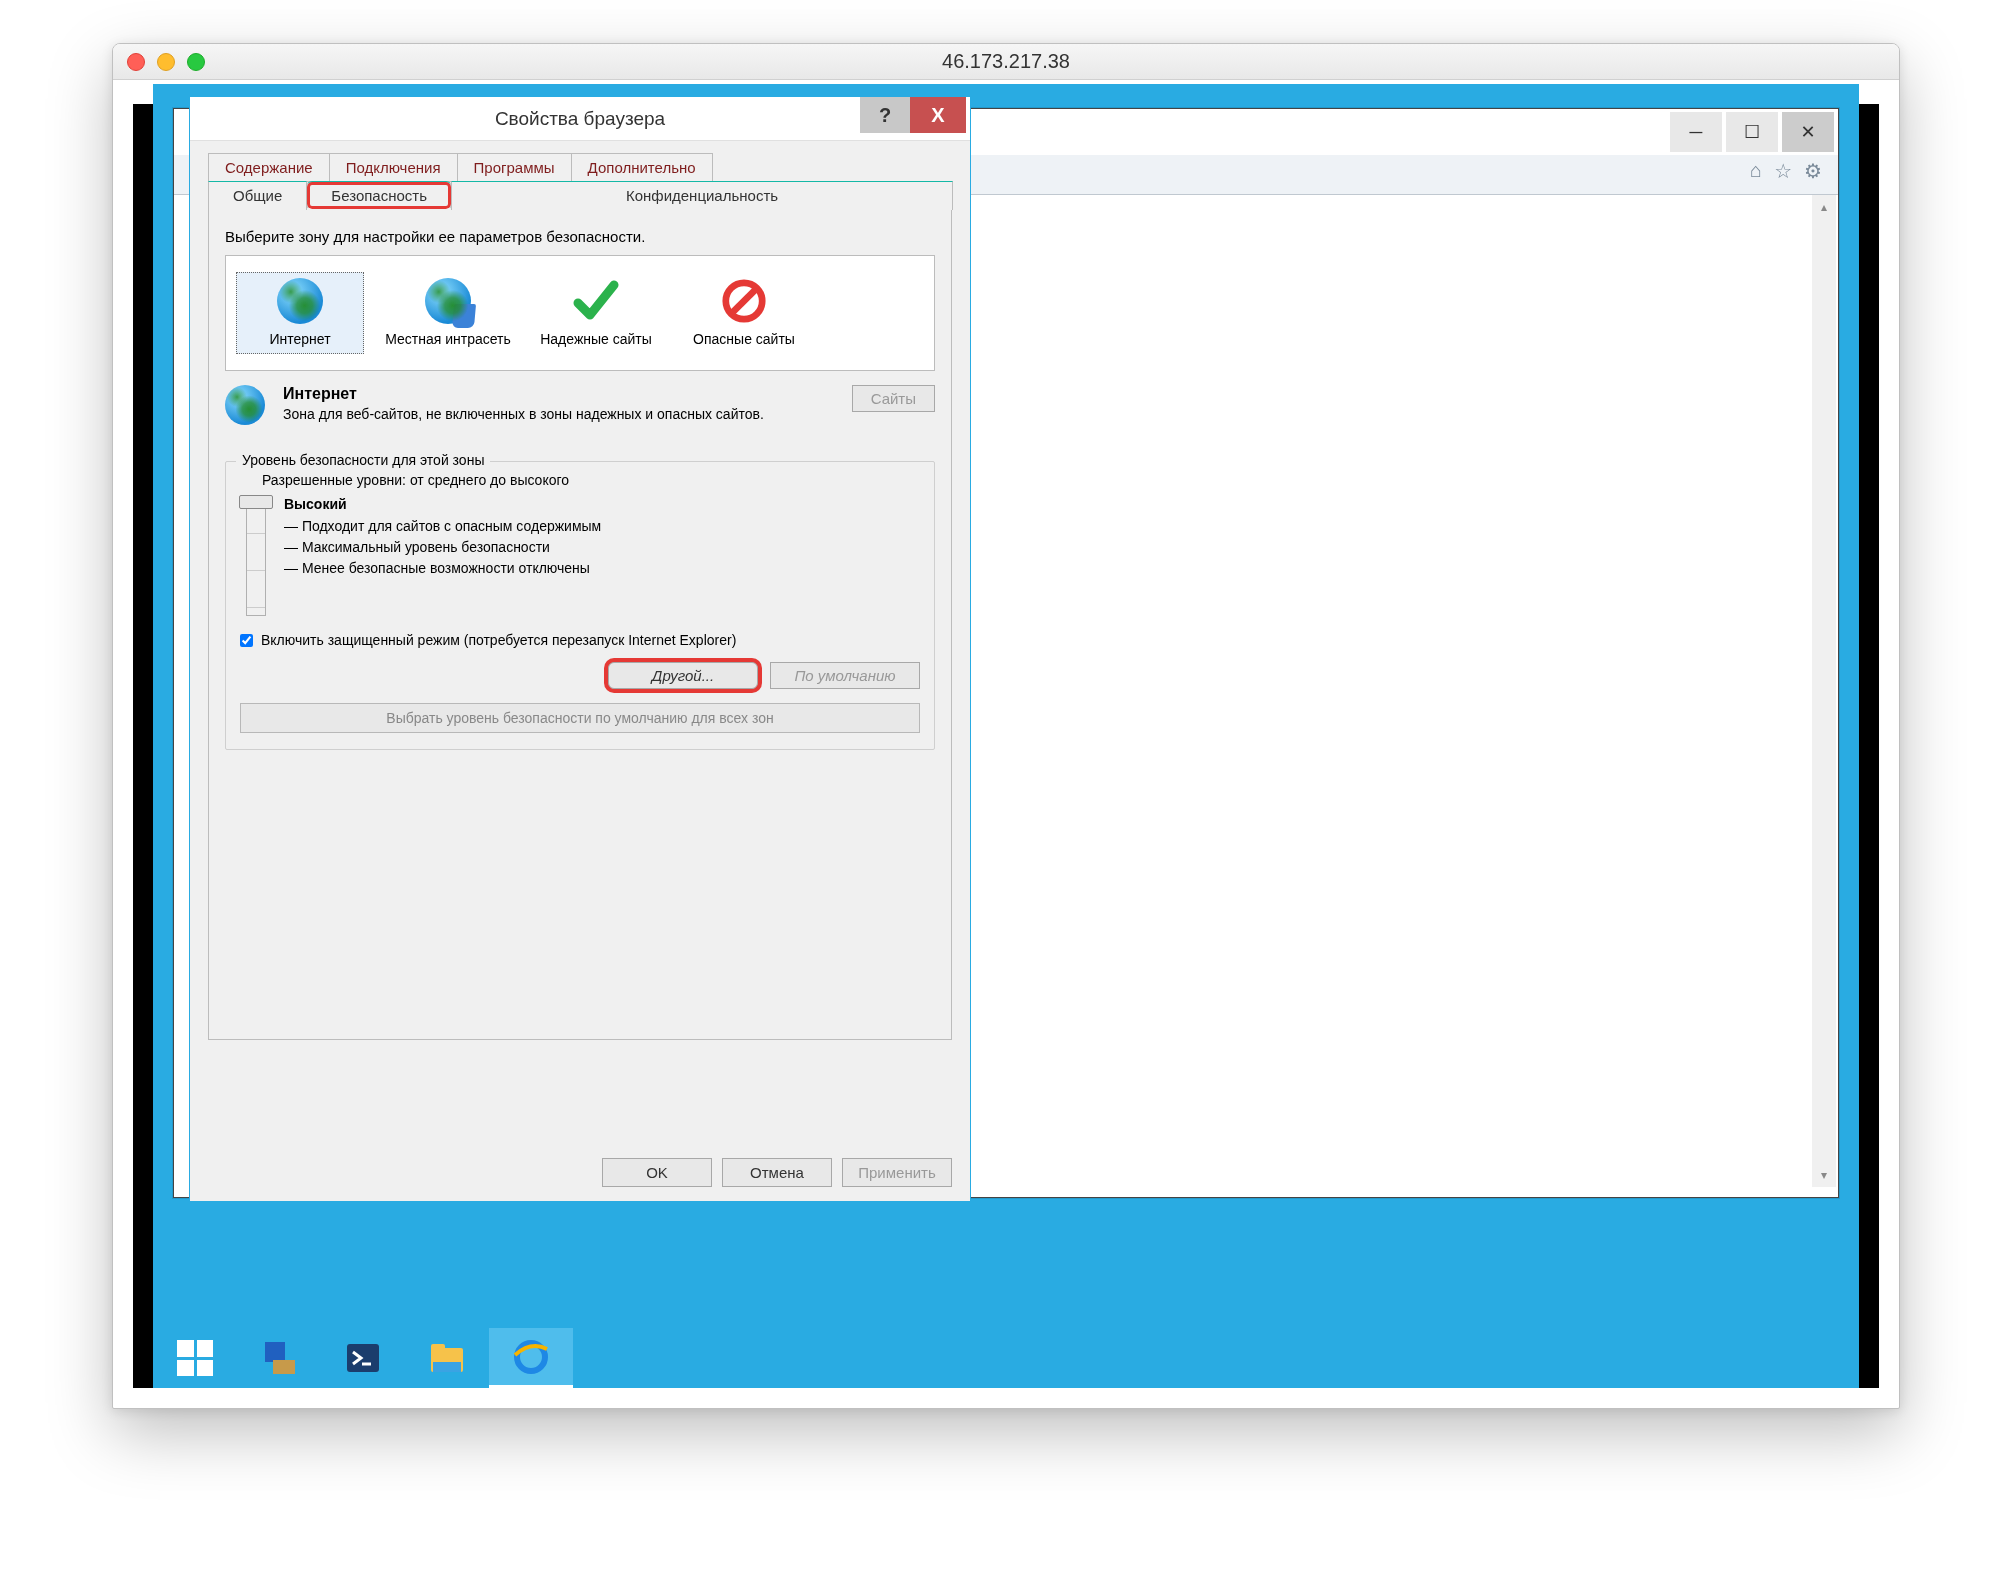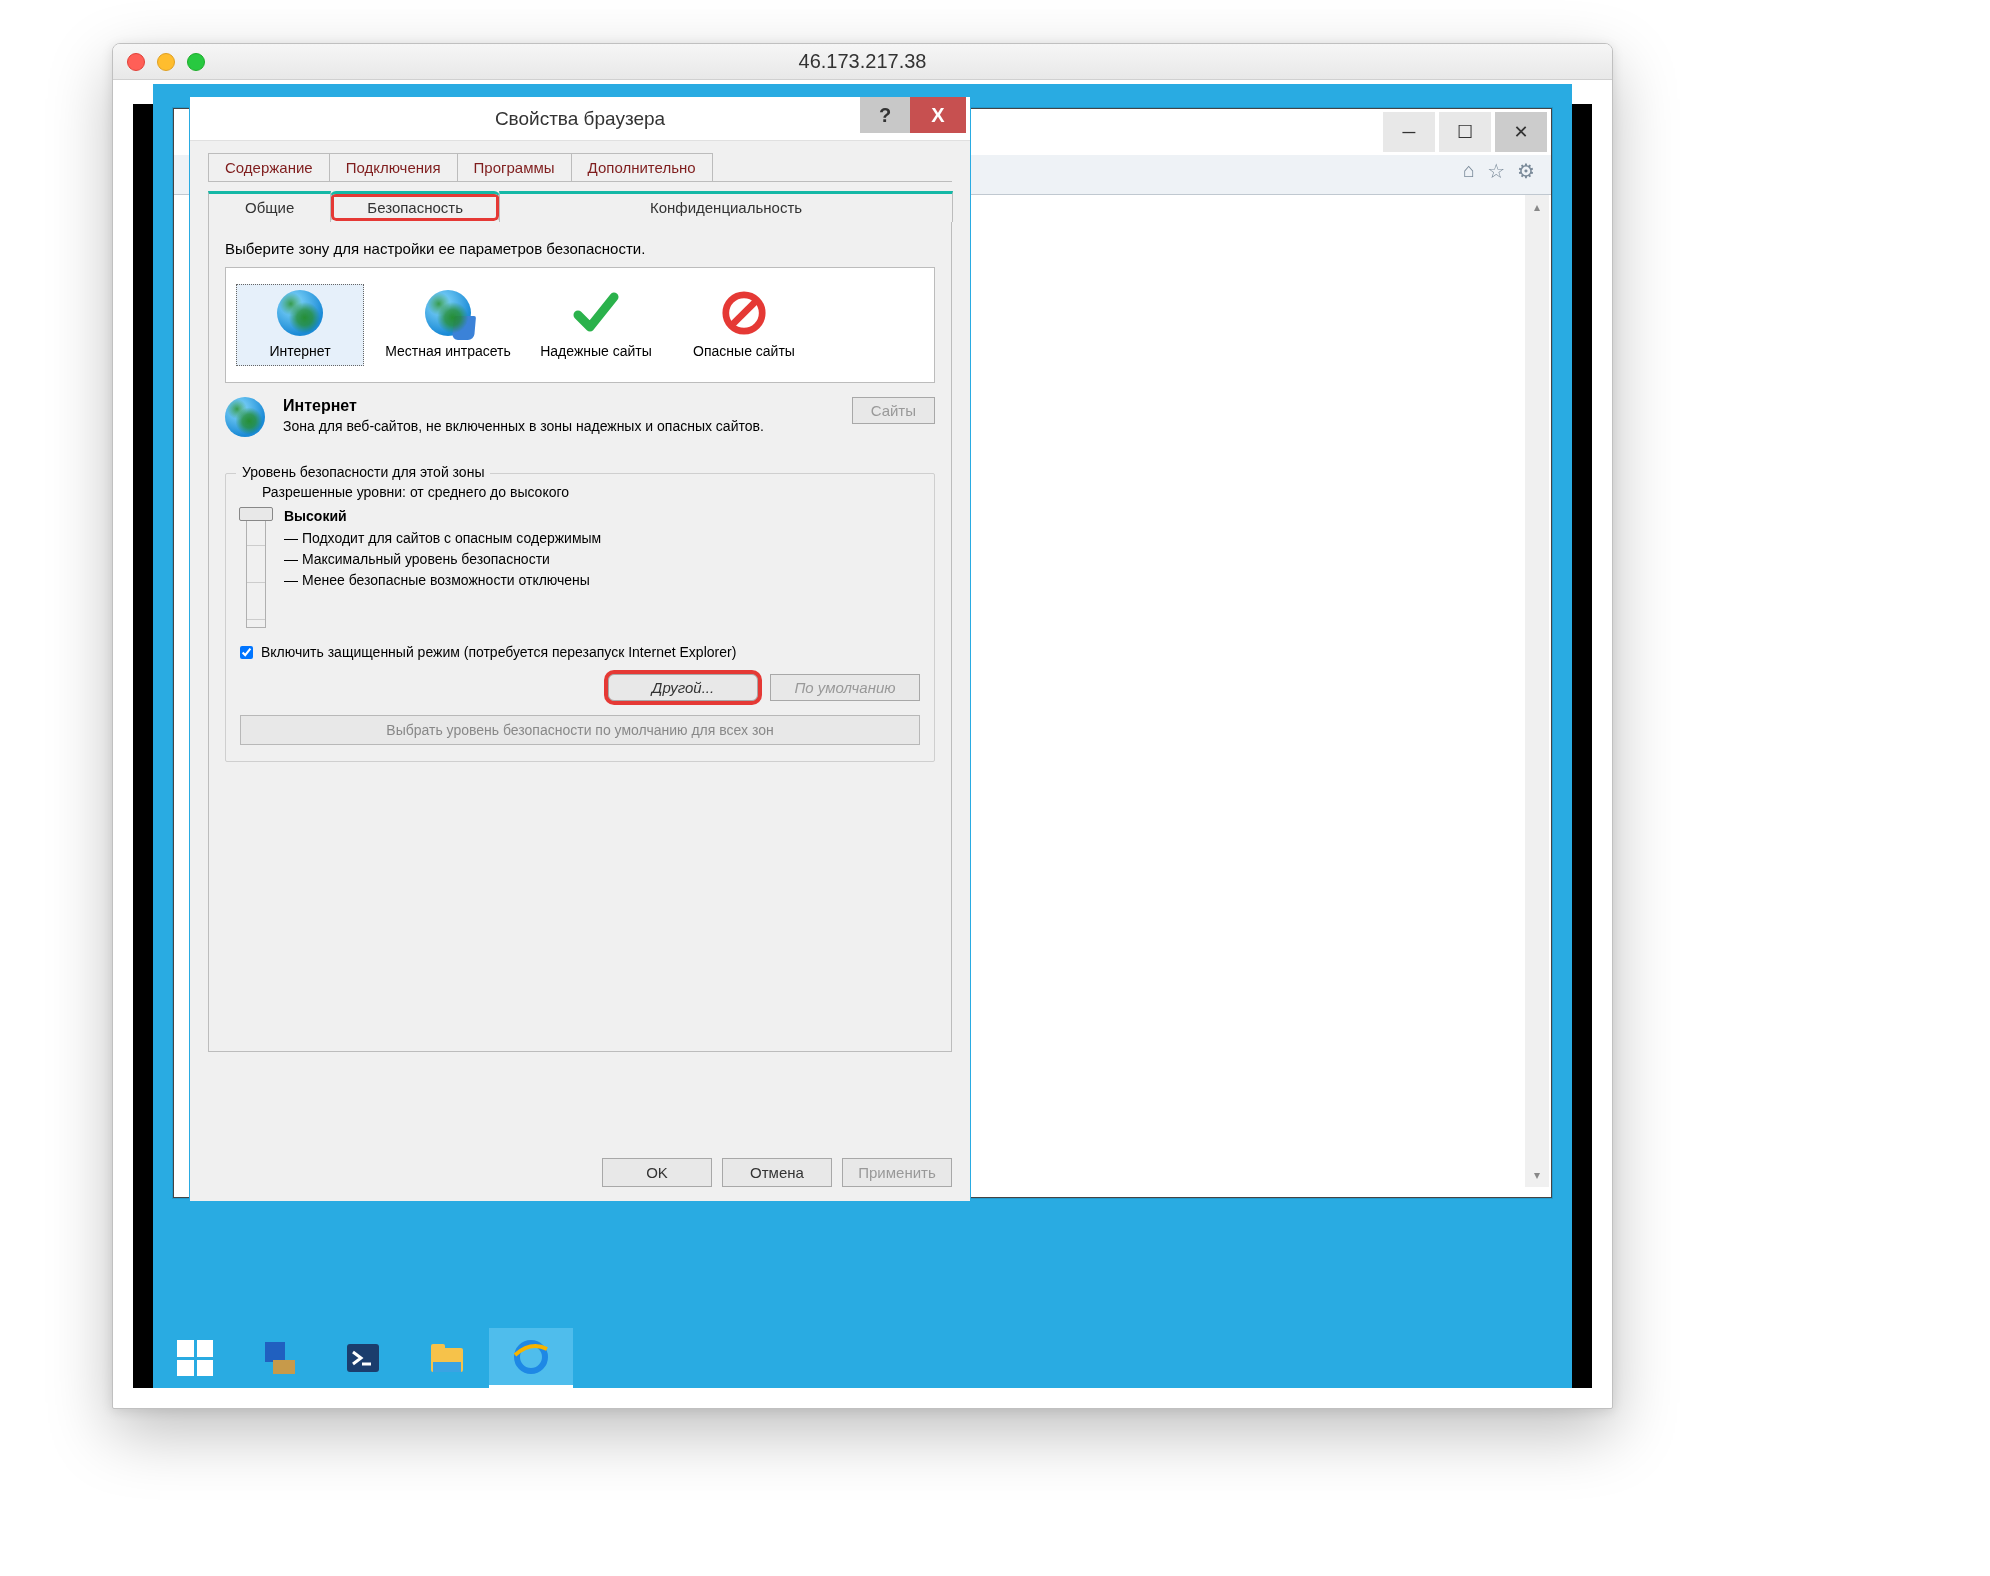--- a/index.html
+++ b/index.html
@@ -17,7 +17,7 @@
   position: absolute;
   left: 112px;
   top: 43px;
-  width: 1501px;
+  width: 1788px;
   height: 1366px;
   background: #fff;
   border: 1px solid #c0c0c0;

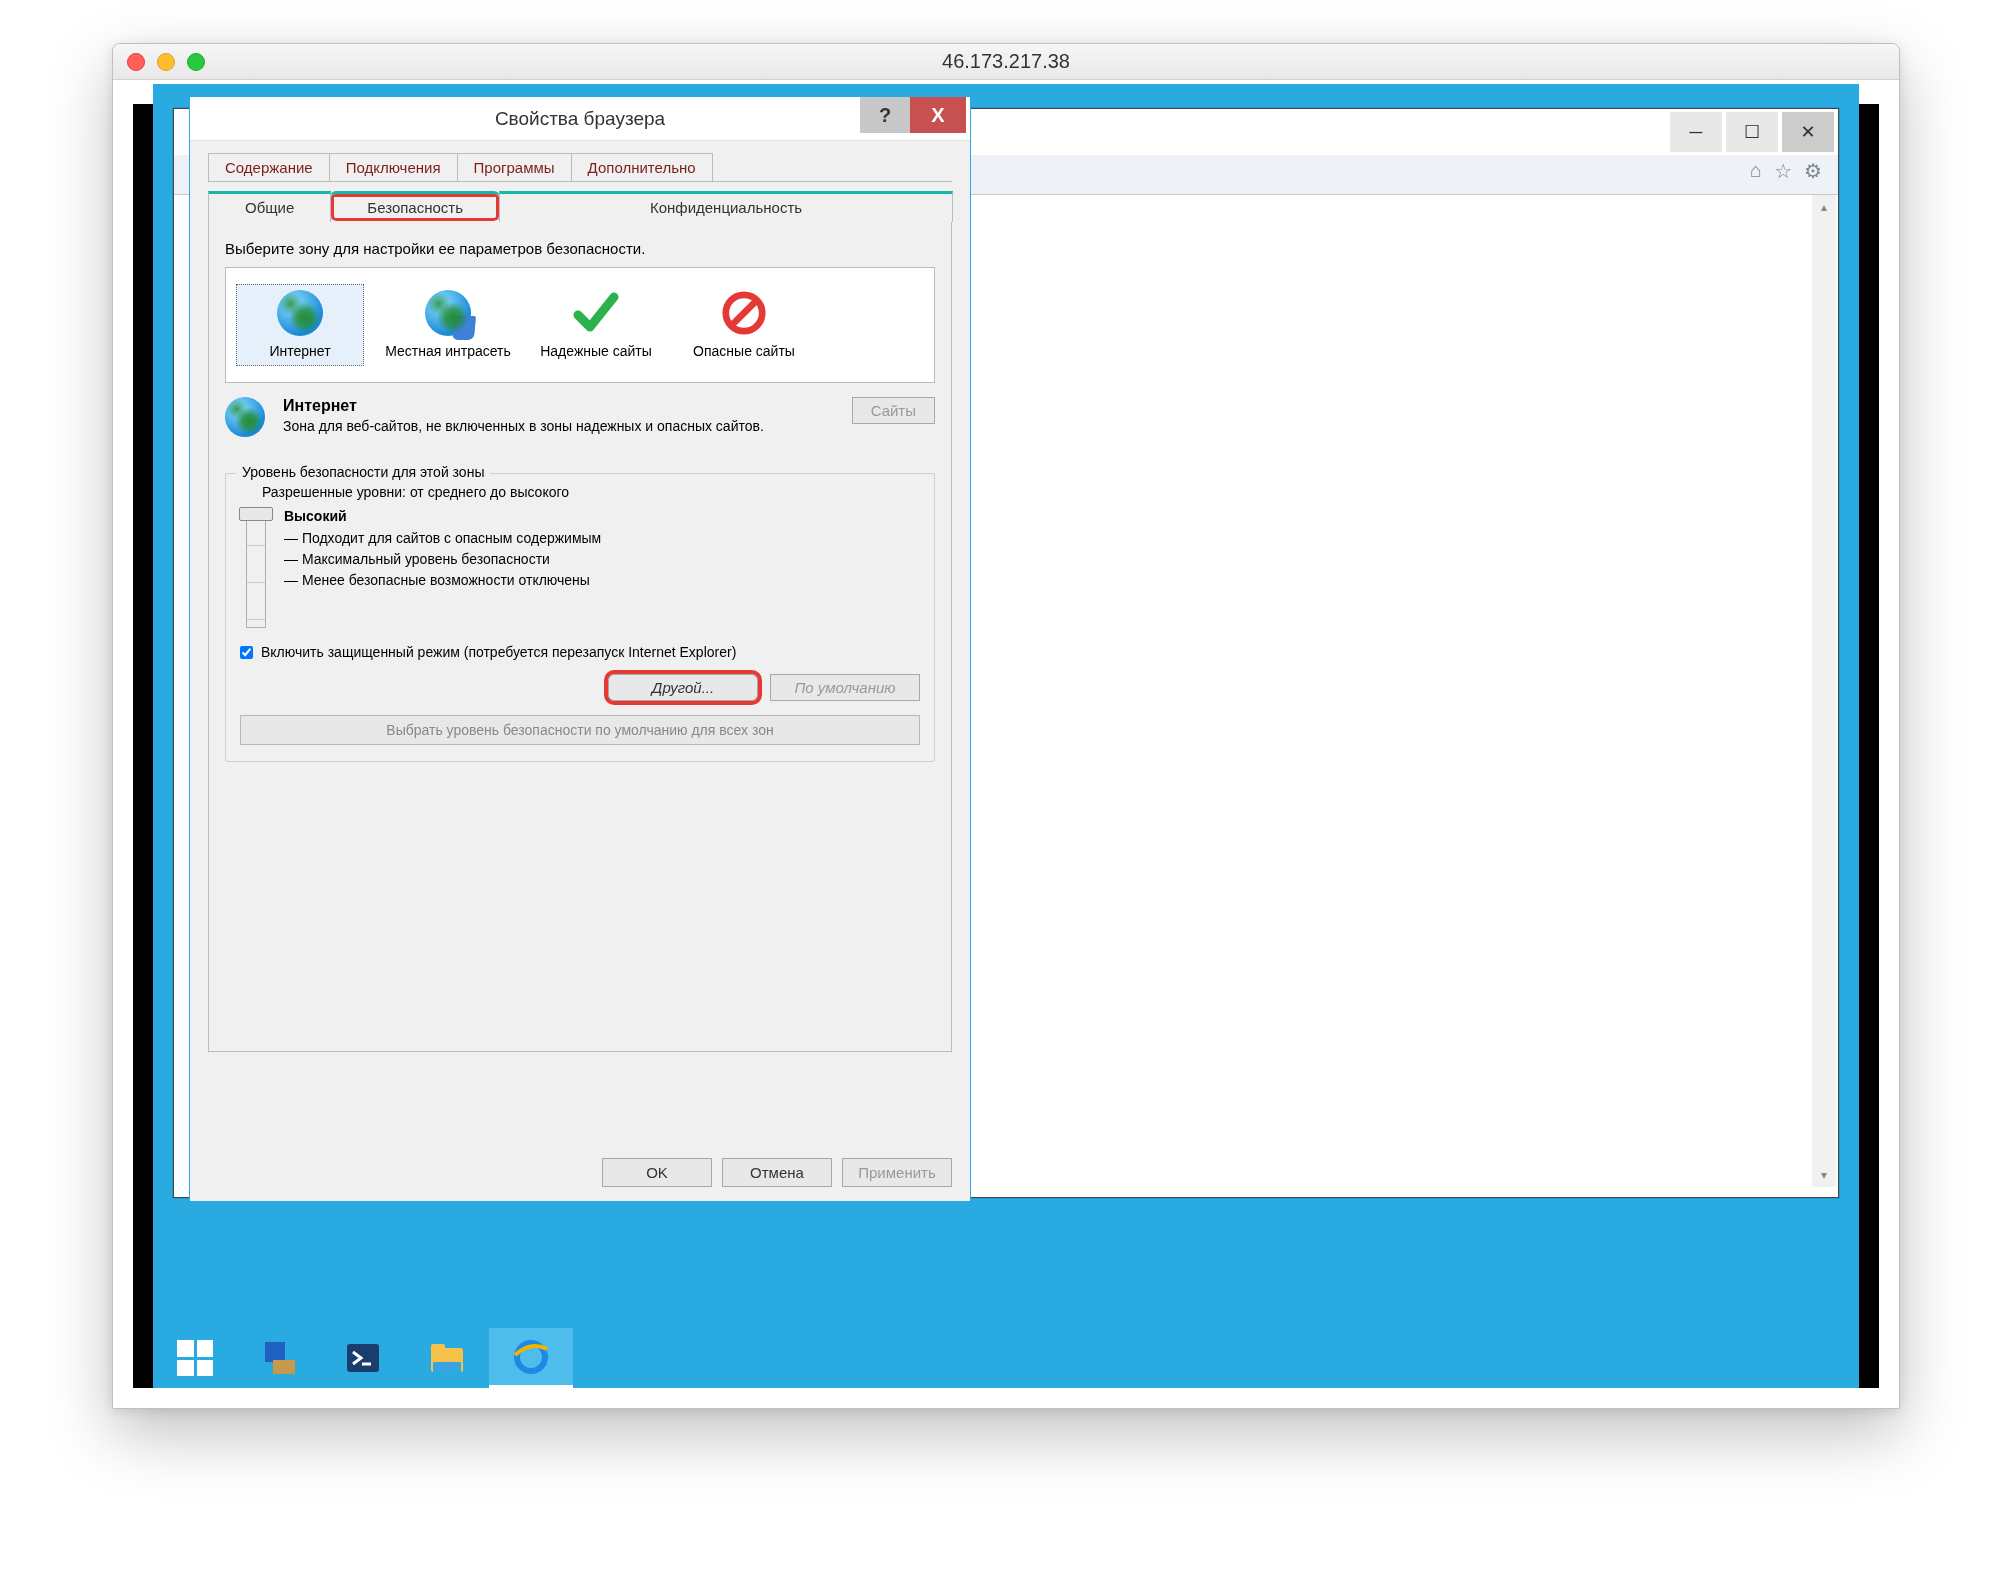--- a/index.html
+++ b/index.html
@@ -176,15 +176,14 @@
 }
 .tab-row2 { display:flex; margin-top:-1px; }
 .tab-row2 .tab {
-  padding: 5px 36px;
+  padding: 5px 24px;
   background: #f0f0f0;
   border: 1px solid #bcbcbc;
-  border-top: 3px solid #14b8a6;
+  border-top: 1px solid #14b8a6;
   border-bottom: none;
   margin-right: -1px;
   font-size: 15px;
   color: #333;
-  margin-top: 10px;
 }
 .tab.active { background:#f0f0f0; border-bottom: 1px solid #f0f0f0; position:relative; z-index:2; }
 .tab.highlighted {

